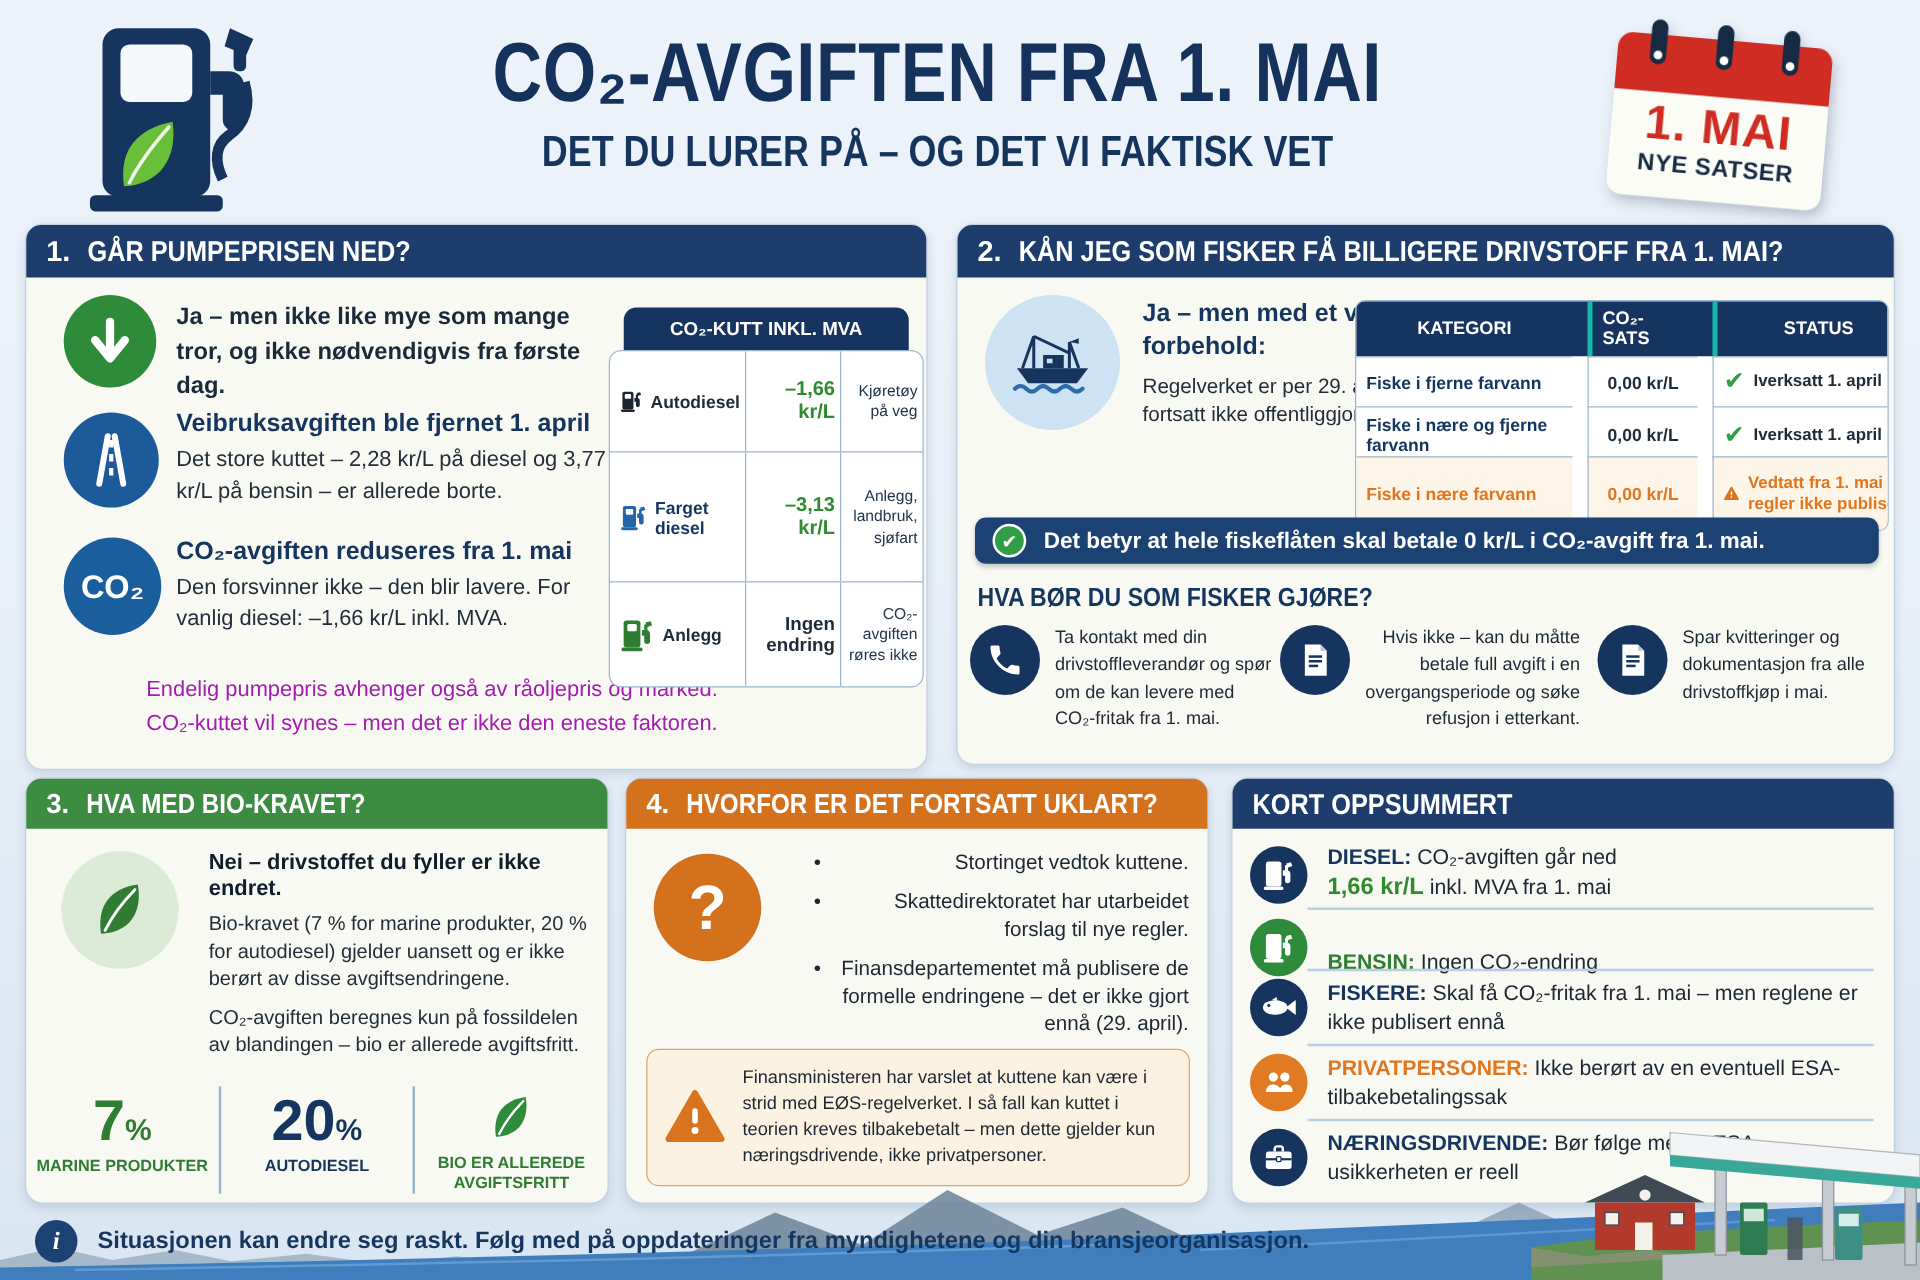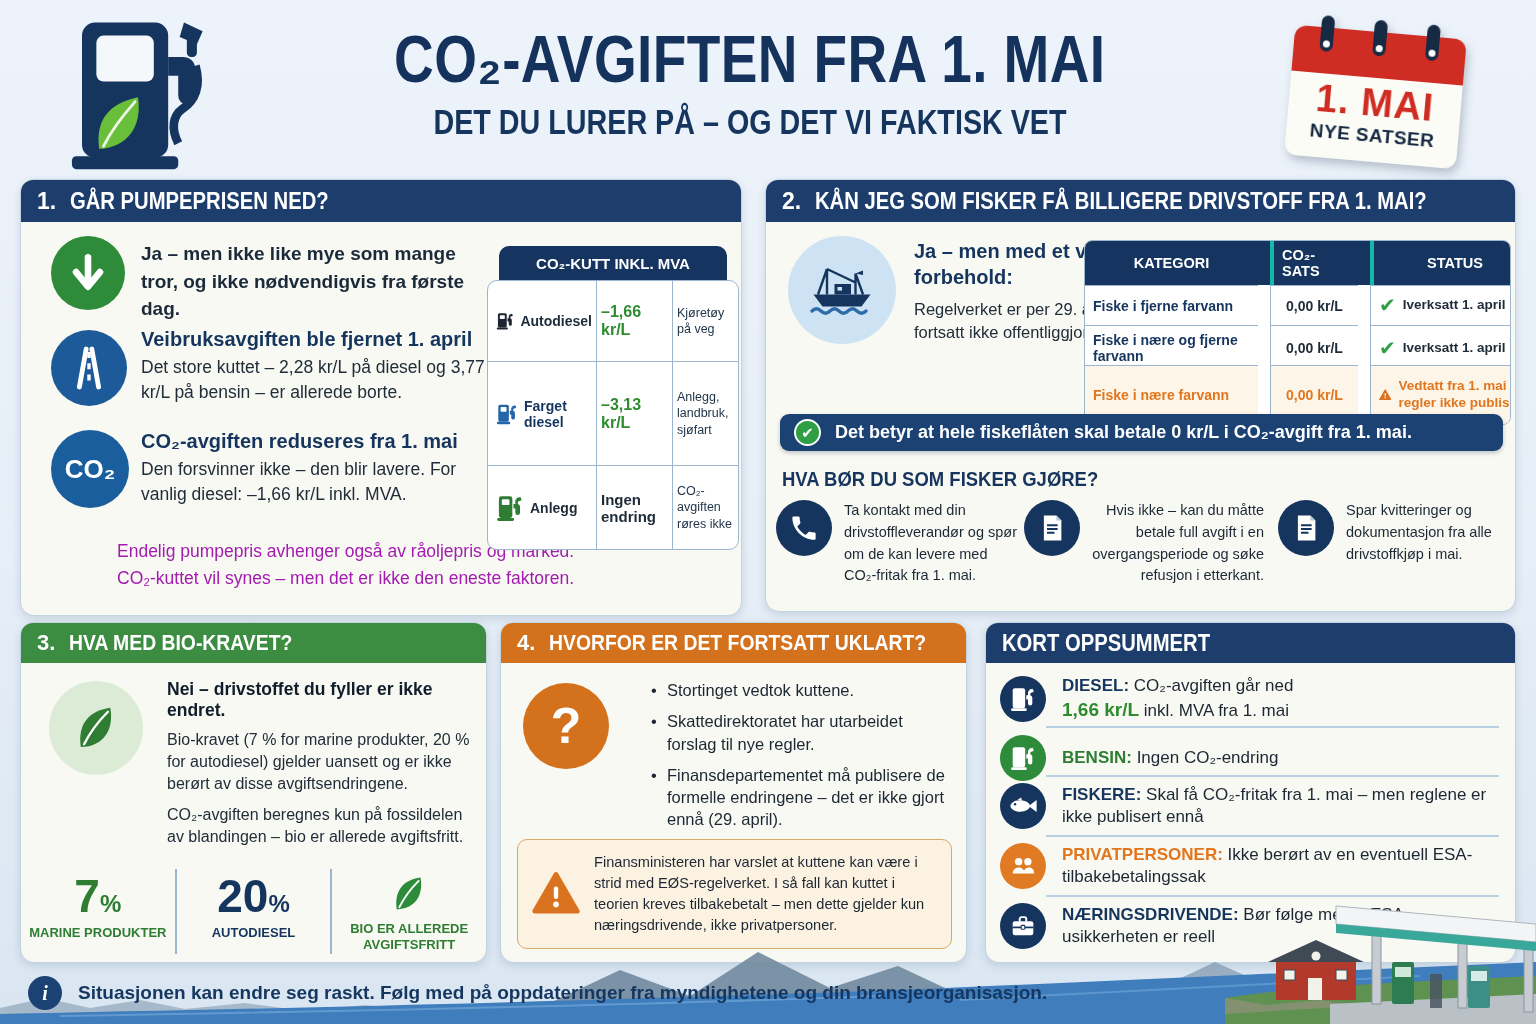--- a/index.html
+++ b/index.html
@@ -54,7 +54,7 @@
   .mini-grid { background:#fff; border:1.5px solid #9db6cf; border-radius:10px; overflow:hidden; }
   .mini-row { display:grid; grid-template-columns:108px 76px 66px; border-top:1.5px solid #9db6cf; }
   .mini-row:first-child { border-top:none; }
-  .mini-cell { display:flex; align-items:center; justify-content:center; text-align:left; padding:8px 4px; border-left:1.5px solid #9db6cf; }
+  .mini-cell { display:flex; align-items:center; justify-content:center; text-align:right; padding:8px 4px; border-left:1.5px solid #9db6cf; }
   .mini-cell:first-child { border-left:none; justify-content:flex-start; padding-left:8px; gap:6px; text-align:left; }
   .mini-fuel { font-size:14px; font-weight:700; color:#1e2b38; }
   .fuel-navy { color:#16355e; }

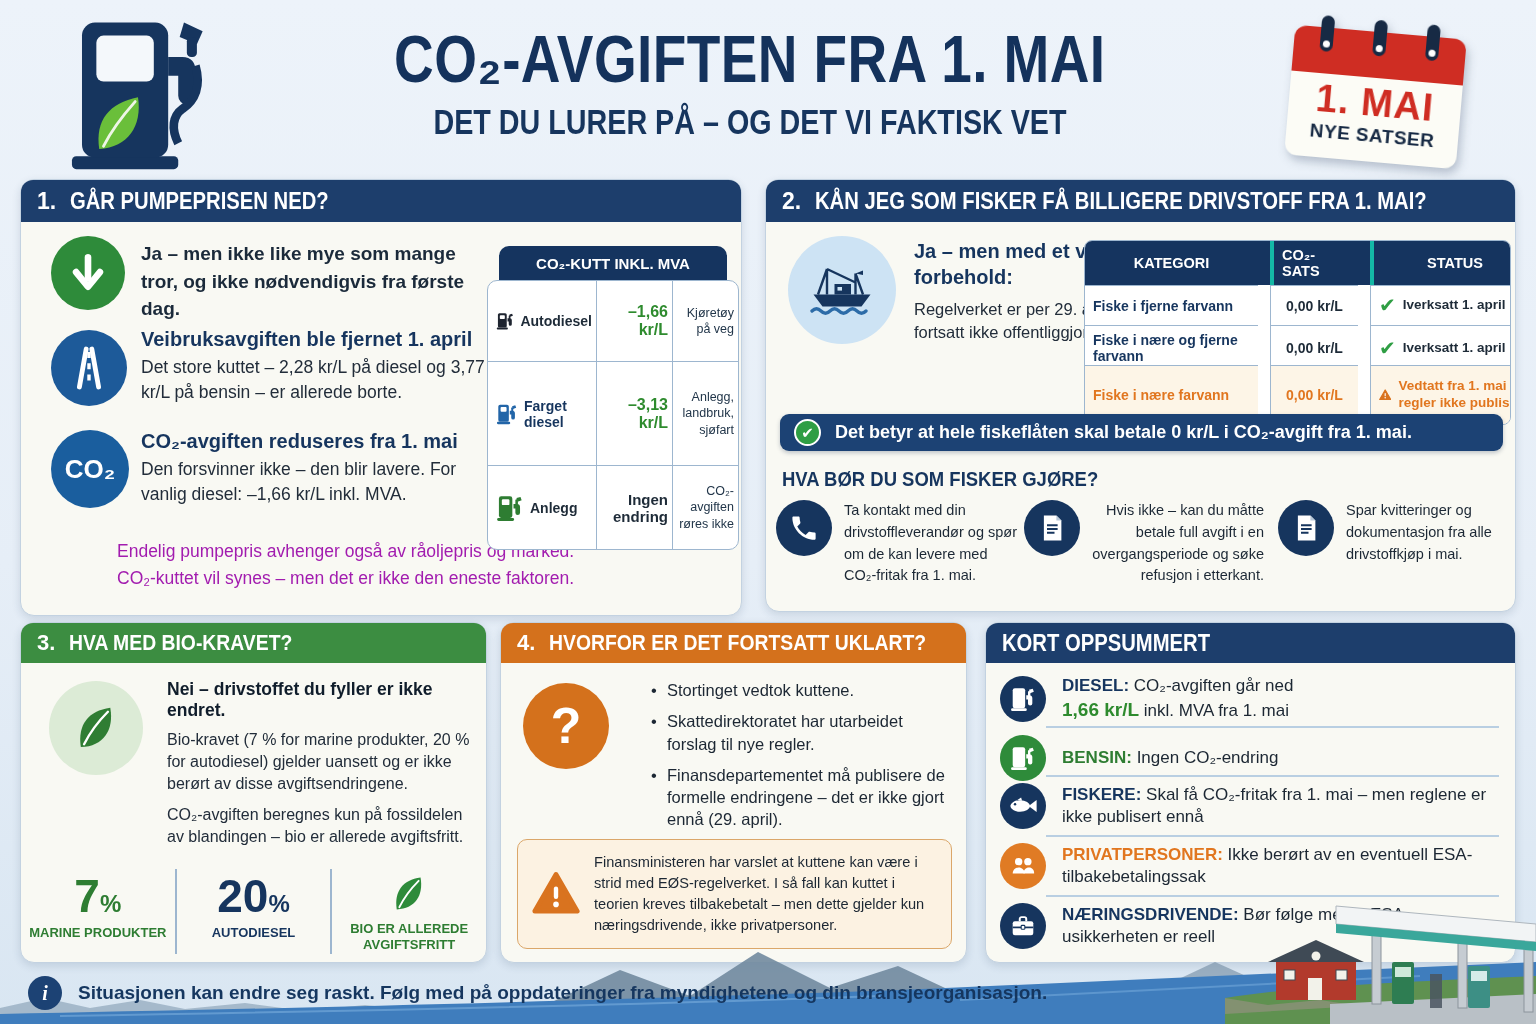--- a/index.html
+++ b/index.html
@@ -118,7 +118,7 @@
   .p4-q-circle { position:absolute; left:22px; top:60px; width:86px; height:86px; background:#d4711c;
     color:#fff; font-size:50px; font-weight:800; }
   .p4-bullets { position:absolute; left:150px; top:56px; width:300px; font-size:16.5px; color:#1c2733; line-height:1.35; }
-  .p4-bullets li { margin-bottom:9px; list-style:none; position:relative; padding-left:16px; }
+  .p4-bullets li { margin-bottom:9px; list-style:none; position:relative; padding-left:16px;text-align:right; }
   .p4-bullets li::before { content:"•"; position:absolute; left:0; color:#1c2733; }
   .p4-warning { position:absolute; left:16px; top:216px; width:435px; height:110px; background:#fcf2e2;
     border:1.5px solid #dba76a; border-radius:10px; display:flex; align-items:center; gap:14px; padding:0 14px; }

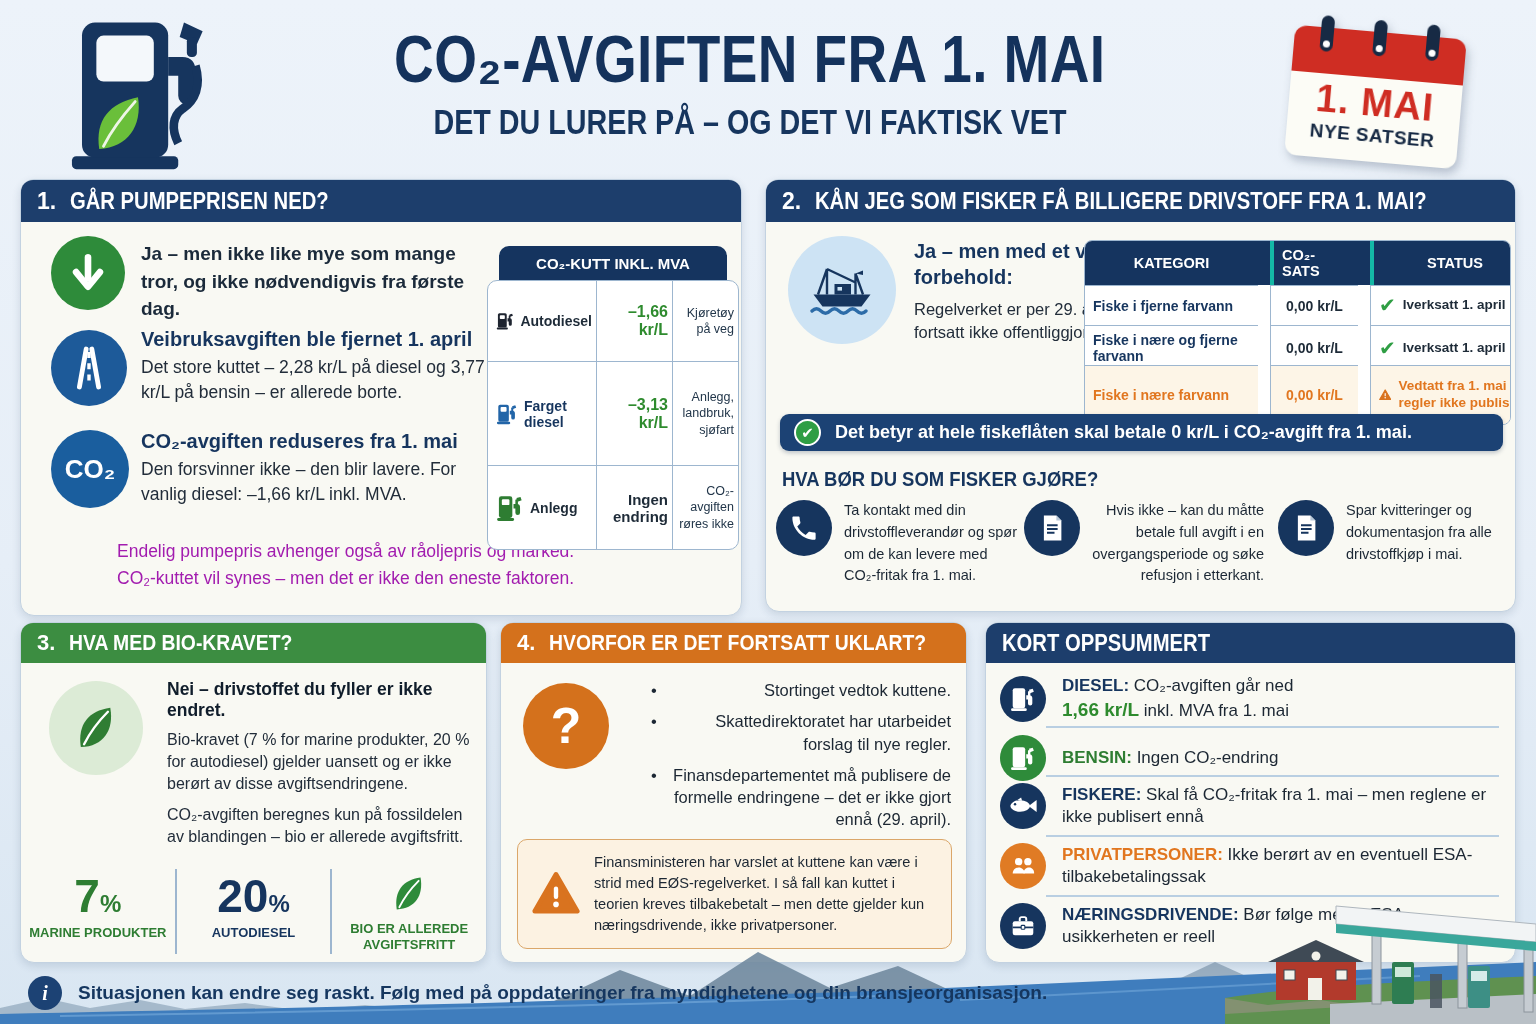--- a/index.html
+++ b/index.html
@@ -127,7 +127,7 @@
   
   #summary { left:985px; top:622px; width:531px; height:341px; }
   #summary .panel-header { height:40px; }
-  .sum-item { position:absolute; left:14px; right:14px; display:flex; align-items:center; gap:16px; }
+  .sum-item { position:absolute; left:14px; right:14px; display:flex; align-items:flex-end; gap:16px; }
   .sum-icon { width:46px; height:46px; }
   .sum-text { font-size:17px; color:#1c2733; line-height:1.32; }
   .sum-label { font-weight:800; }

